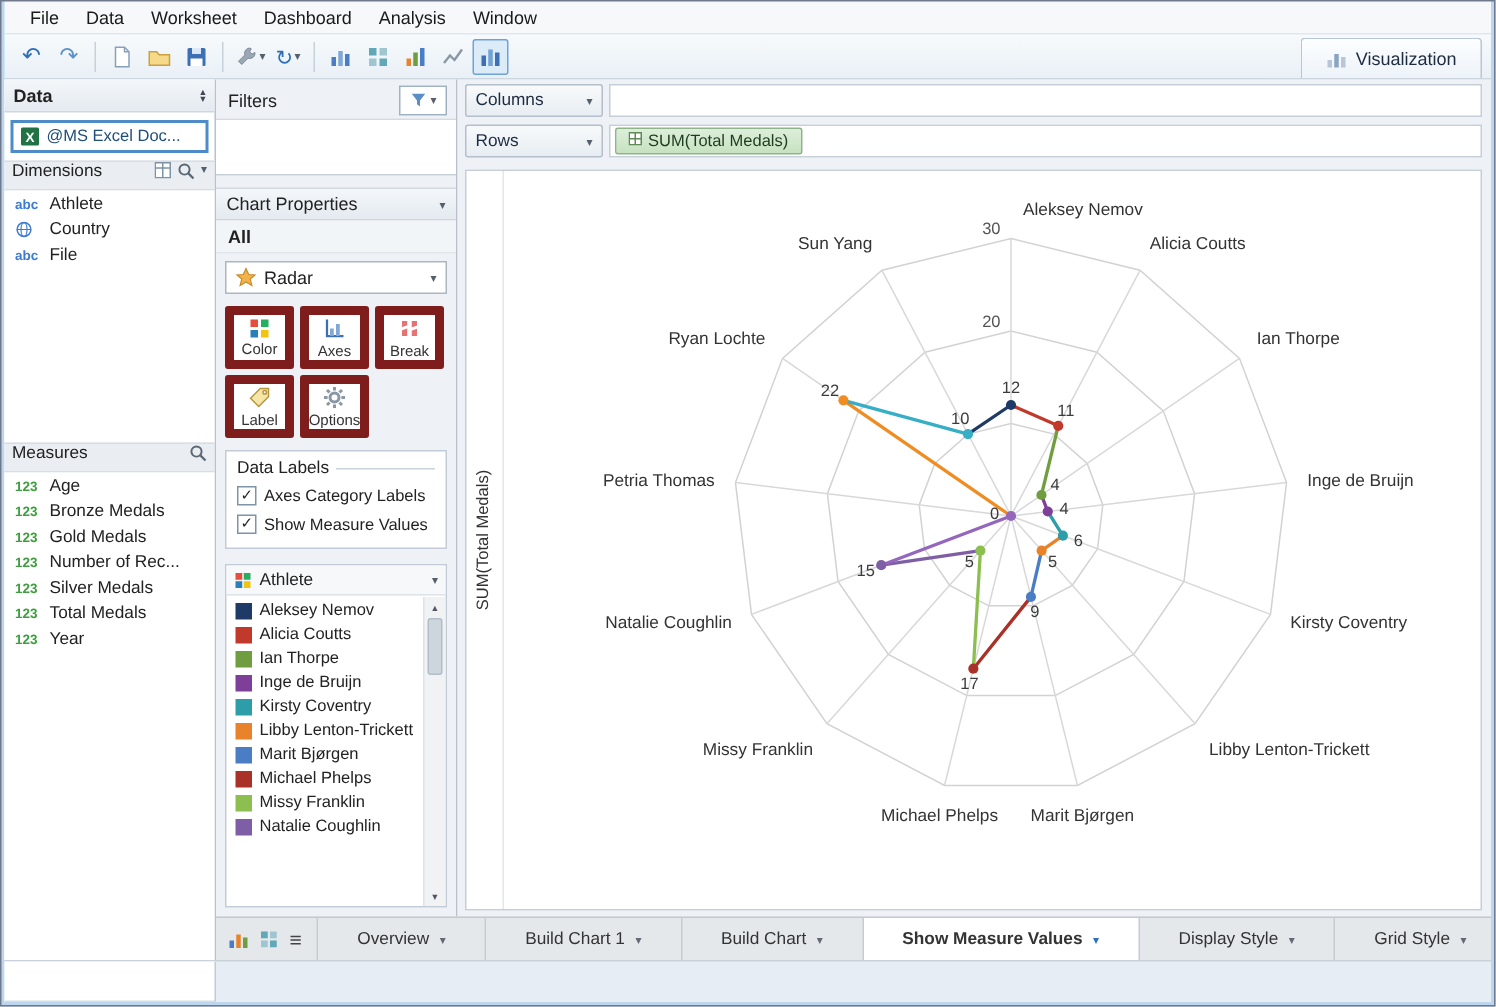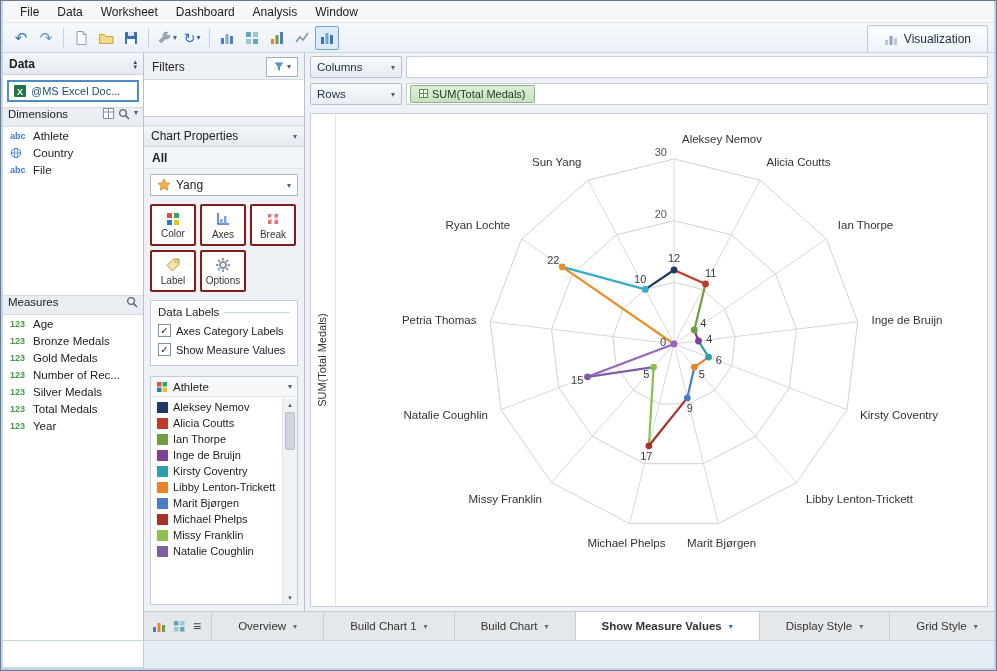--- a/index.html
+++ b/index.html
@@ -311,7 +311,7 @@
             <svg width="14" height="14">
                 <polygon points="7,1 8.8,5 13,5.3 9.8,8 10.9,12.3 7,10 3.1,12.3 4.2,8 1,5.3 5.2,5" fill="#f0b44a" stroke="#c98a2a" stroke-width="0.8"></polygon>
               </svg>
-            <span>Yang</span>
+            <span>Radar</span>
             <span class="car">▾</span>
           </div>
           <div class="btn-grid">

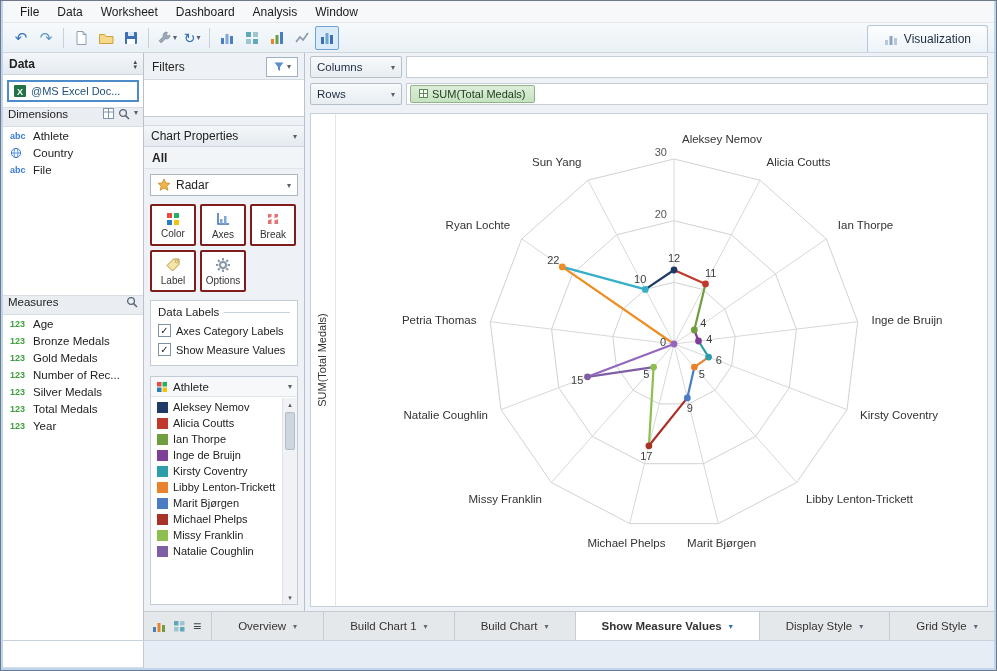--- a/index.html
+++ b/index.html
@@ -56,7 +56,7 @@
 .type-select{margin:5px 6px 2px;height:22px;background:#fff;border:1px solid #aab6c2;display:flex;align-items:center;gap:5px;padding:0 6px;font-size:12px}
 .type-select .car{margin-left:auto}
 .btn-grid{display:grid;grid-template-columns:repeat(3,46px);gap:4px;padding:6px}
-.pbtn{height:42px;border:2px solid #7f1d1d;background:#fff;display:flex;flex-direction:column;align-items:center;justify-content:center;gap:2px;font-size:10px;color:#333;border-radius:2px}
+.pbtn{height:42px;border:6px solid #7f1d1d;background:#fff;display:flex;flex-direction:column;align-items:center;justify-content:center;gap:2px;font-size:10px;color:#333;border-radius:2px}
 .dl-box{margin:2px 6px;border:1px solid #c3ccd6;background:#fff;padding:5px 7px 6px}
 .dl-title{font-size:11.5px;display:flex;align-items:center;gap:5px;margin-bottom:3px}
 .dl-title .rule{flex:1;height:1px;background:#c9d1d9}

